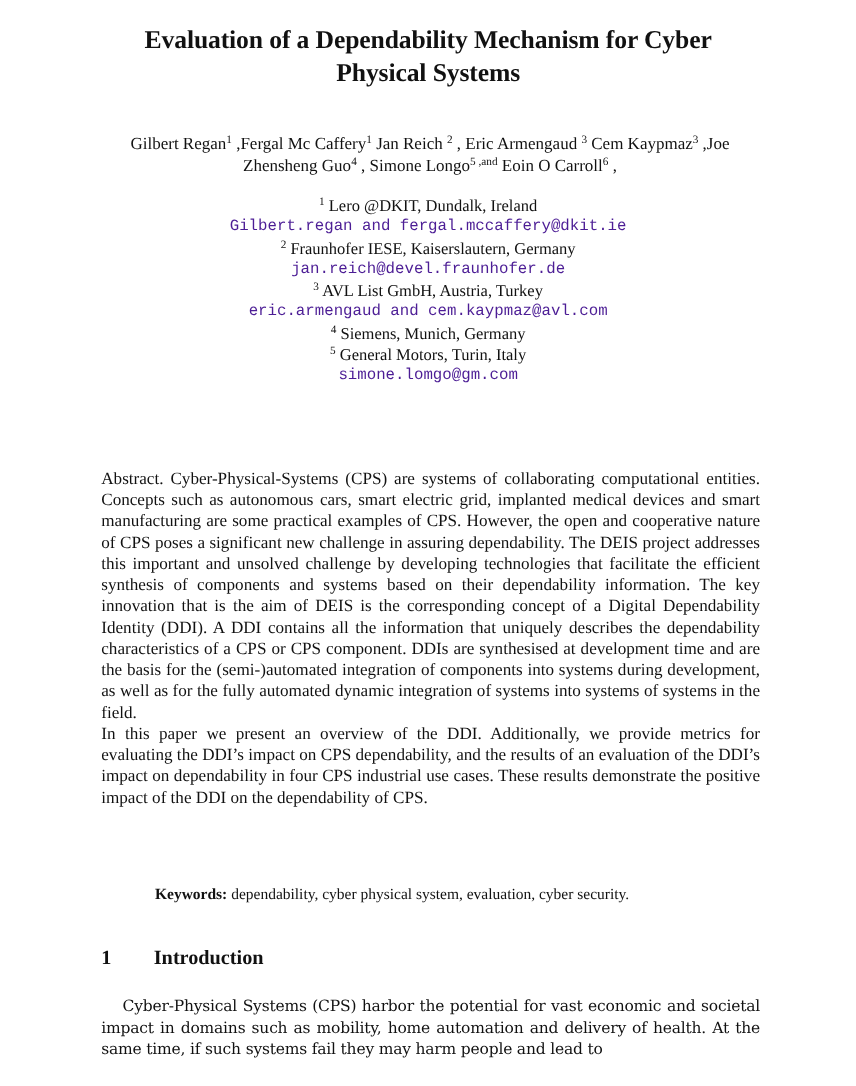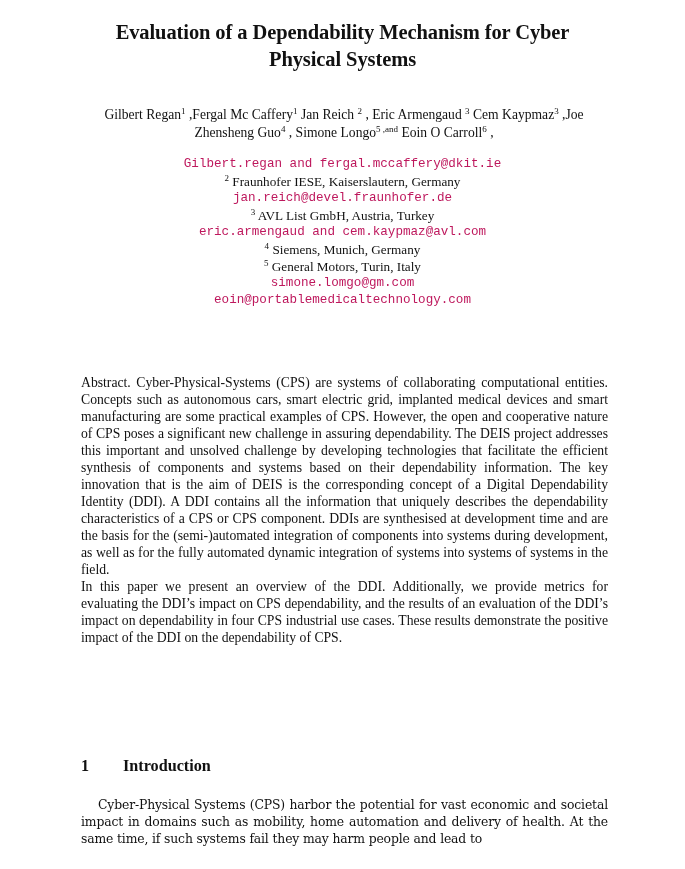--- a/index.html
+++ b/index.html
@@ -53,6 +53,7 @@
   </div>
 
   <div class="affils">
+    <div class="aff-line serif"><sup>1</sup> <span>Lero @DKIT, Dundalk, Ireland</span></div>
     <div class="email-line mono">Gilbert.regan and fergal.mccaffery@dkit.ie</div>
     <div class="aff-line serif"><sup>2</sup> <span>Fraunhofer IESE, Kaiserslautern, Germany</span></div>
     <div class="email-line mono">jan.reich@devel.fraunhofer.de</div>

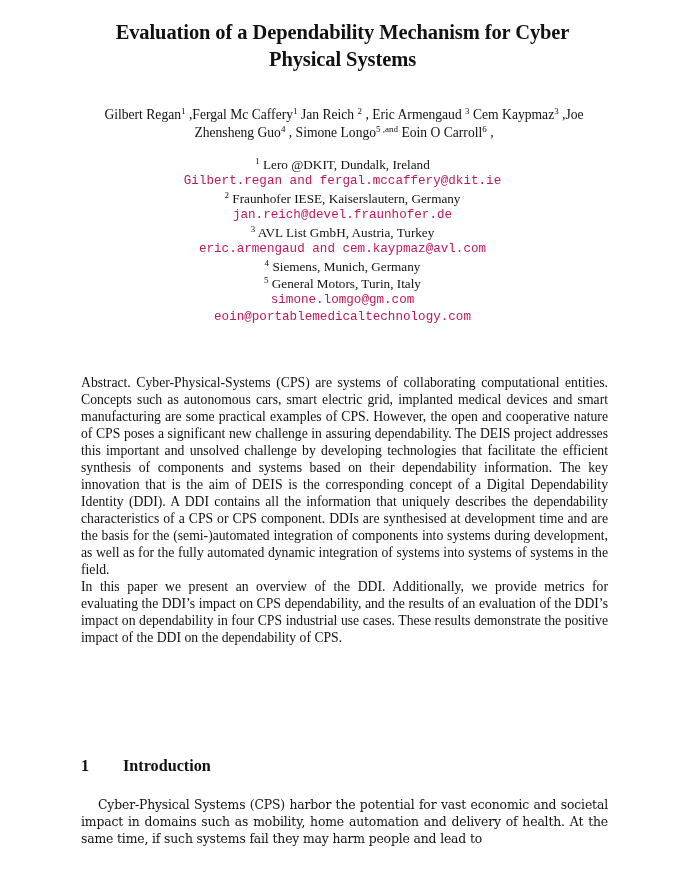--- a/index.html
+++ b/index.html
@@ -20,7 +20,7 @@
   .affils { position: absolute; left: 80px; width: 525px; top: 156px; text-align: center; }
   .aff-line { font-size: 13.2px; line-height: 17px; height: 17px; white-space: nowrap; }
   .aff-line sup { font-size: 9px; line-height: 0; vertical-align: 5px; }
-  .email-line { font-size: 12.6px; line-height: 17px; height: 17px; color: #be185d; white-space: nowrap; }
+  .email-line { font-size: 12.6px; line-height: 17px; height: 17px; color: #4c1d95; white-space: nowrap; }
   .abstract {
     position: absolute; left: 81px; width: 527px; top: 374px;
     font-size: 13.7px; line-height: 17px; text-align: justify;

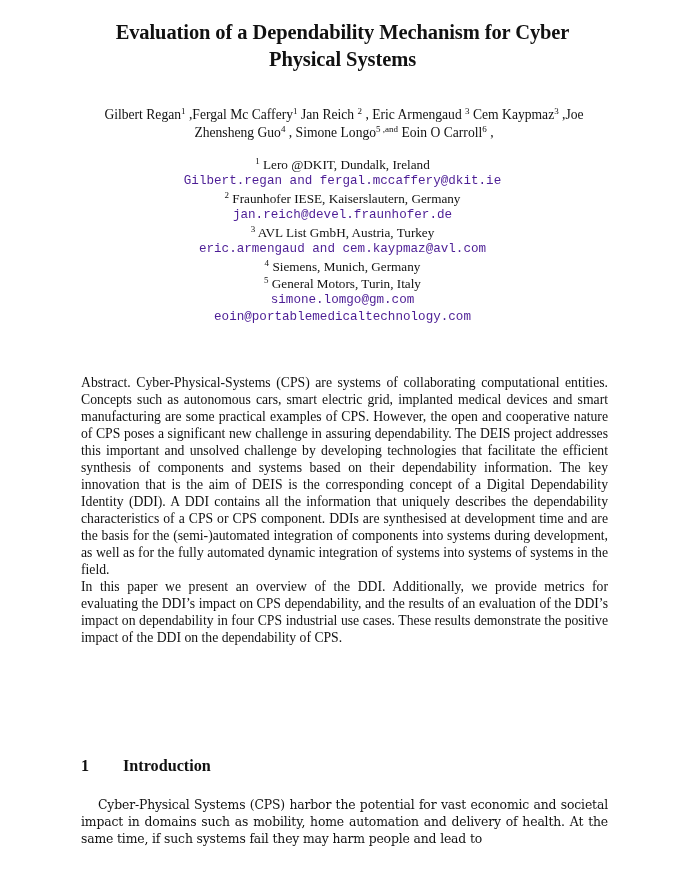--- a/index.html
+++ b/index.html
@@ -62,7 +62,6 @@
     <div class="aff-line serif"><sup>4</sup> <span>Siemens, Munich, Germany</span></div>
     <div class="aff-line serif"><sup>5</sup> <span>General Motors, Turin, Italy</span></div>
     <div class="email-line mono">simone.lomgo@gm.com</div>
-    <div class="email-line mono">eoin@portablemedicaltechnology.com</div>
   </div>
 
   <div class="abstract serif">

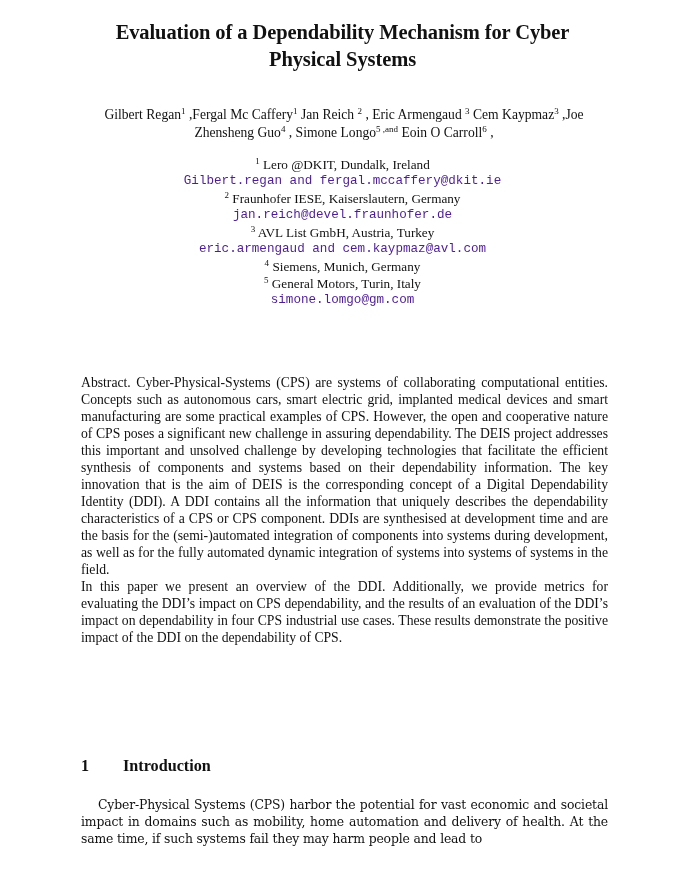--- a/index.html
+++ b/index.html
@@ -69,6 +69,7 @@
     <p>In this paper we present an overview of the DDI. Additionally, we provide metrics for evaluating the DDI’s impact on CPS dependability, and the results of an evaluation of the DDI’s impact on dependability in four CPS industrial use cases. These results demonstrate the positive impact of the DDI on the dependability of CPS.</p>
   </div>
 
+  <div class="keywords serif"><b>Keywords:</b><span> dependability, cyber physical system, evaluation, cyber security.</span></div>
 
   <div class="section-head serif"><span class="num">1</span><span>Introduction</span></div>
 

